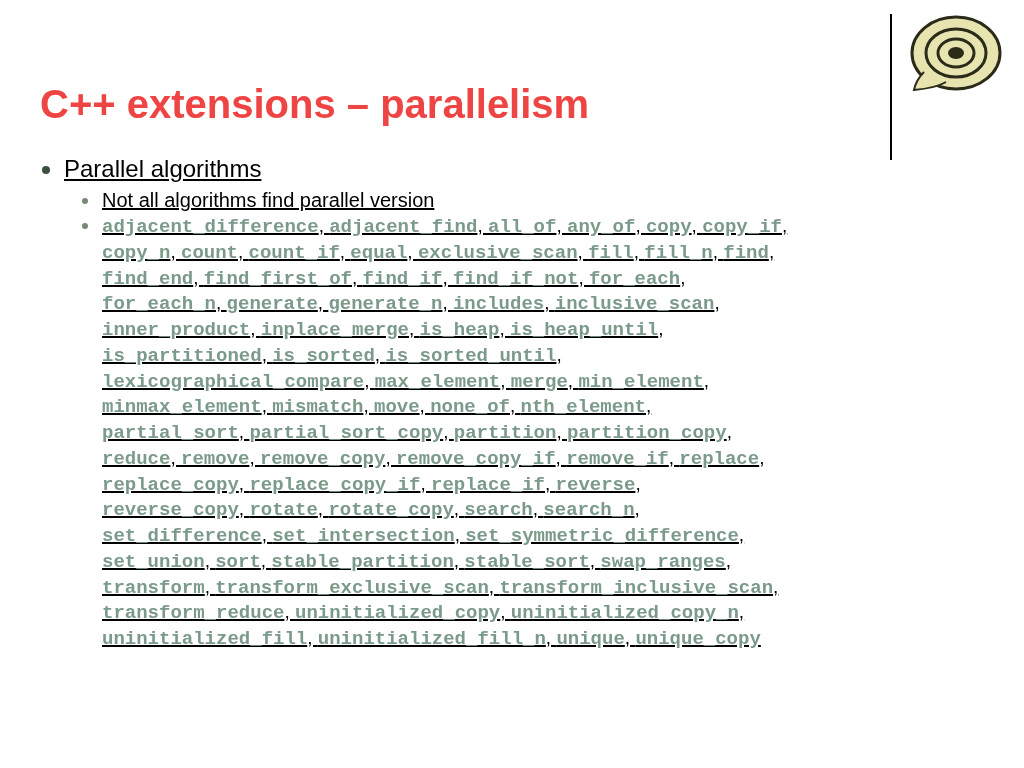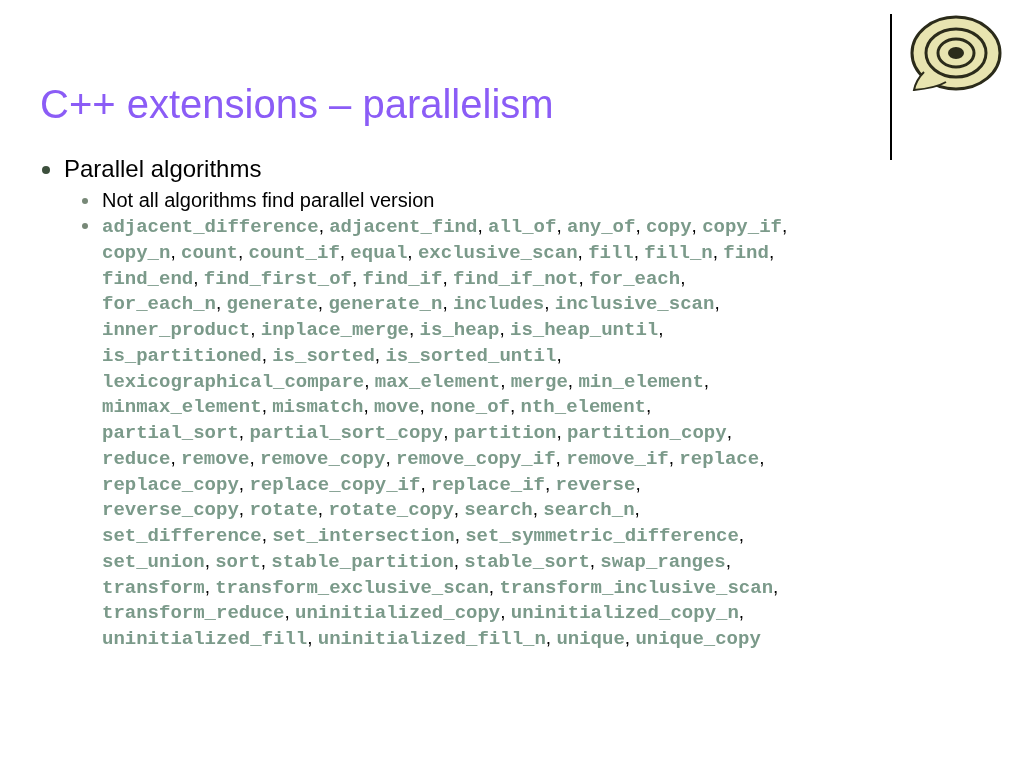--- a/index.html
+++ b/index.html
@@ -32,8 +32,8 @@
   }
   h1 {
     font-size: 40px;
-    font-weight: normal;
-    color: #8b5cf6;
+    font-weight: bold;
+    color: #ef4444;
     margin: 0 0 28px 0;
   }
   ul.top {

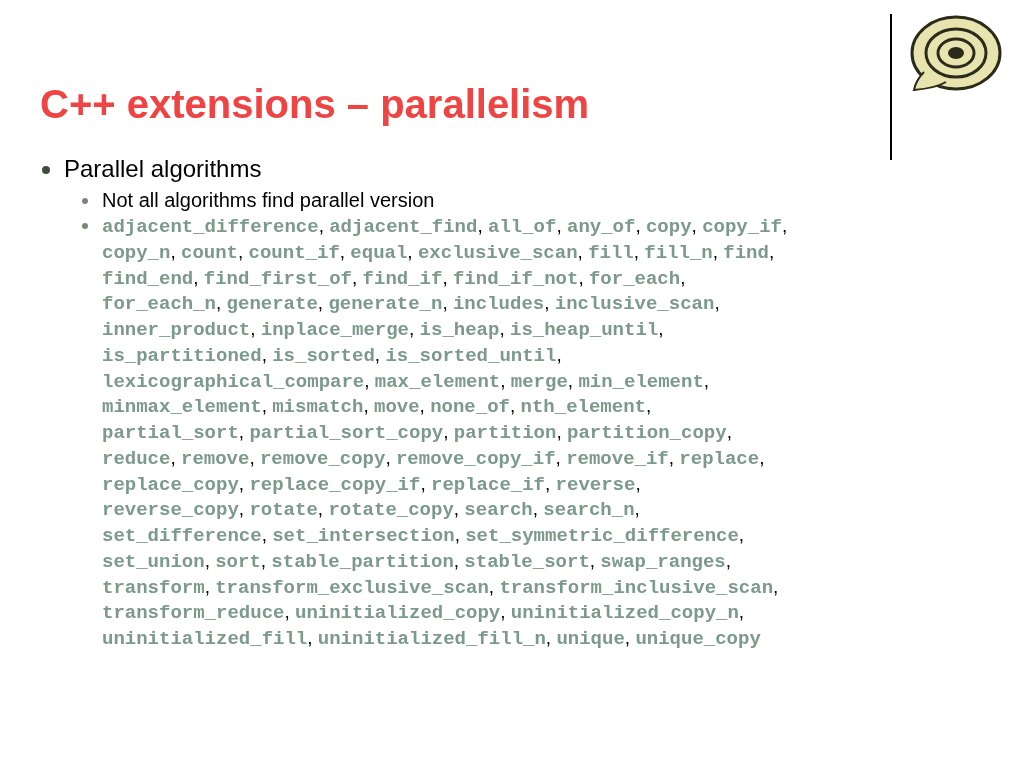--- a/index.html
+++ b/index.html
@@ -40,6 +40,7 @@
     list-style: none;
     padding-left: 24px;
     margin: 0;
+    text-decoration: underline;
   }
   ul.top > li {
     position: relative;

